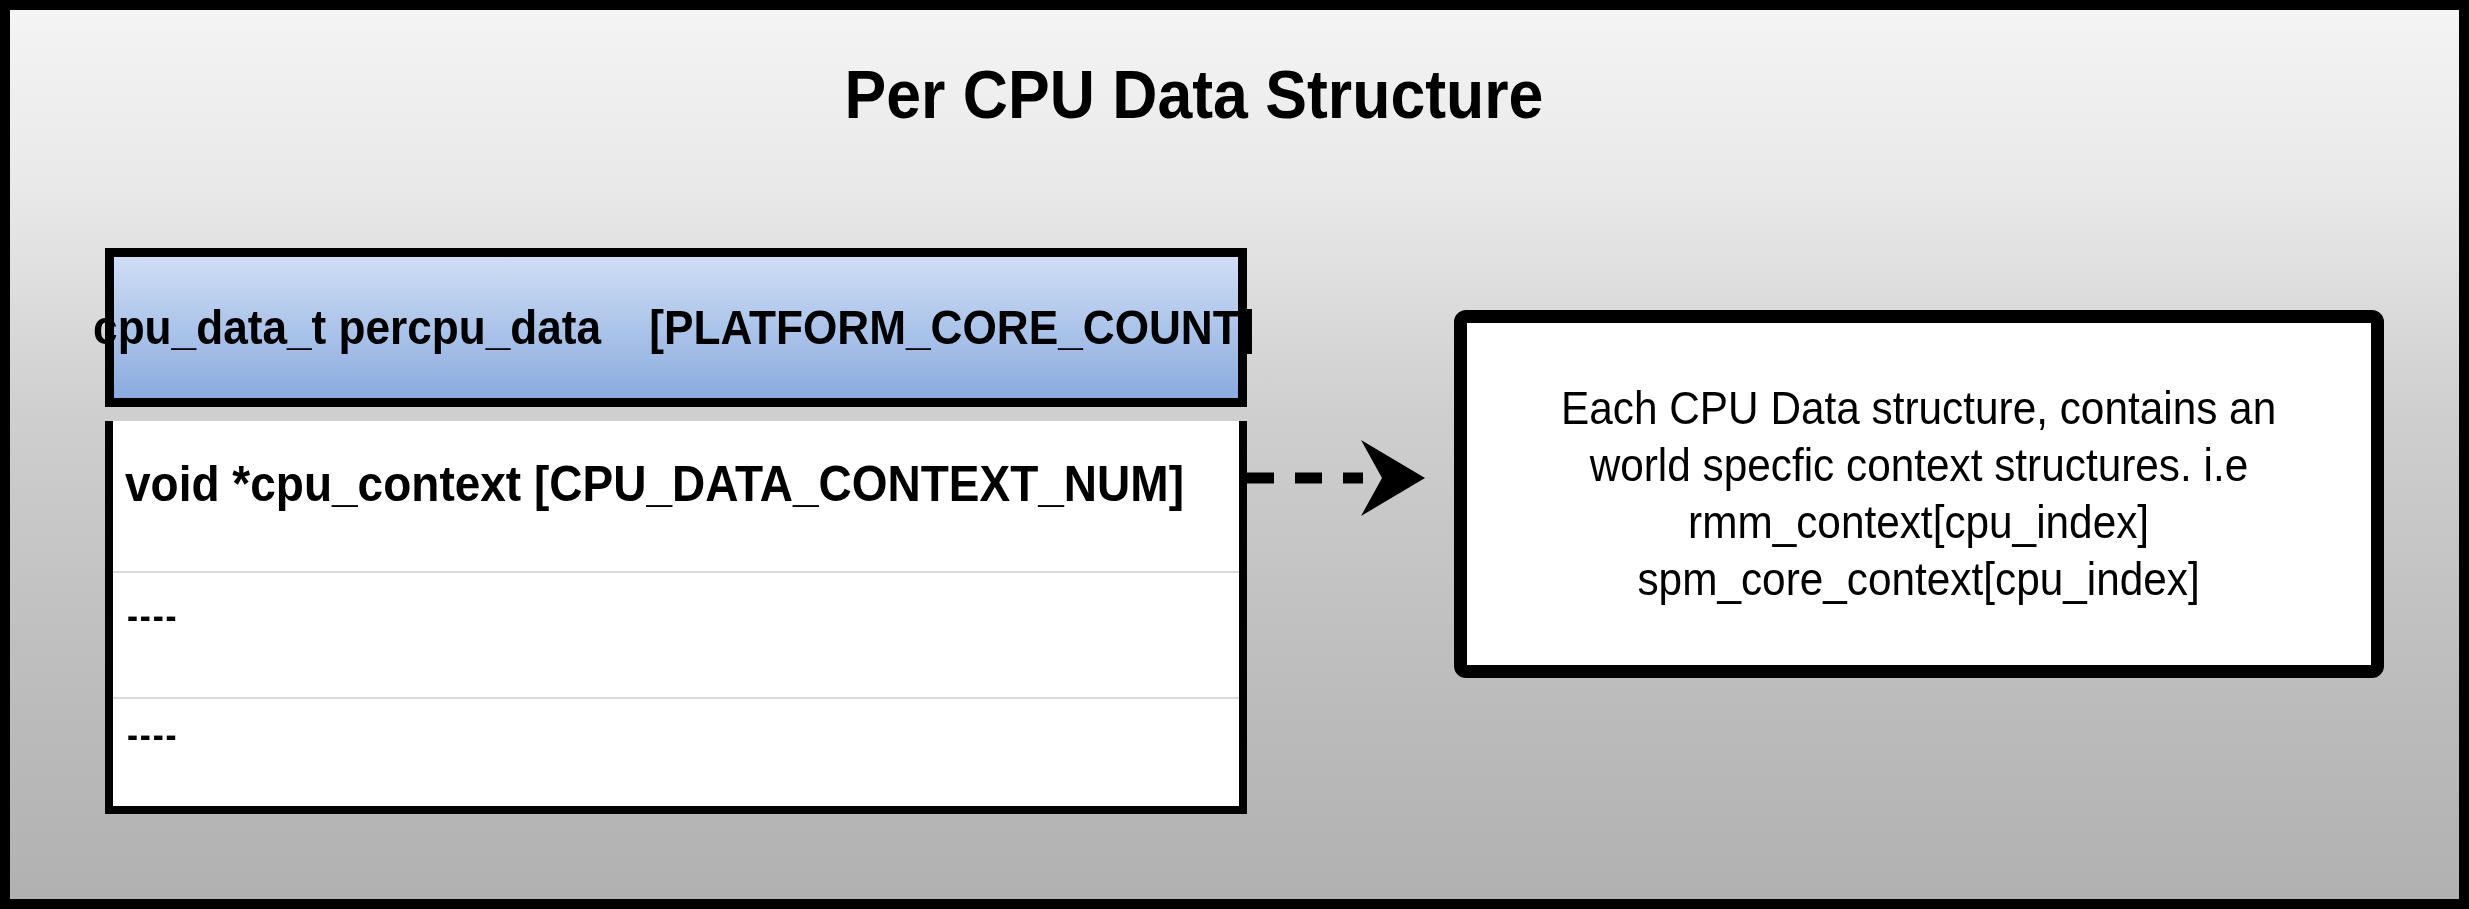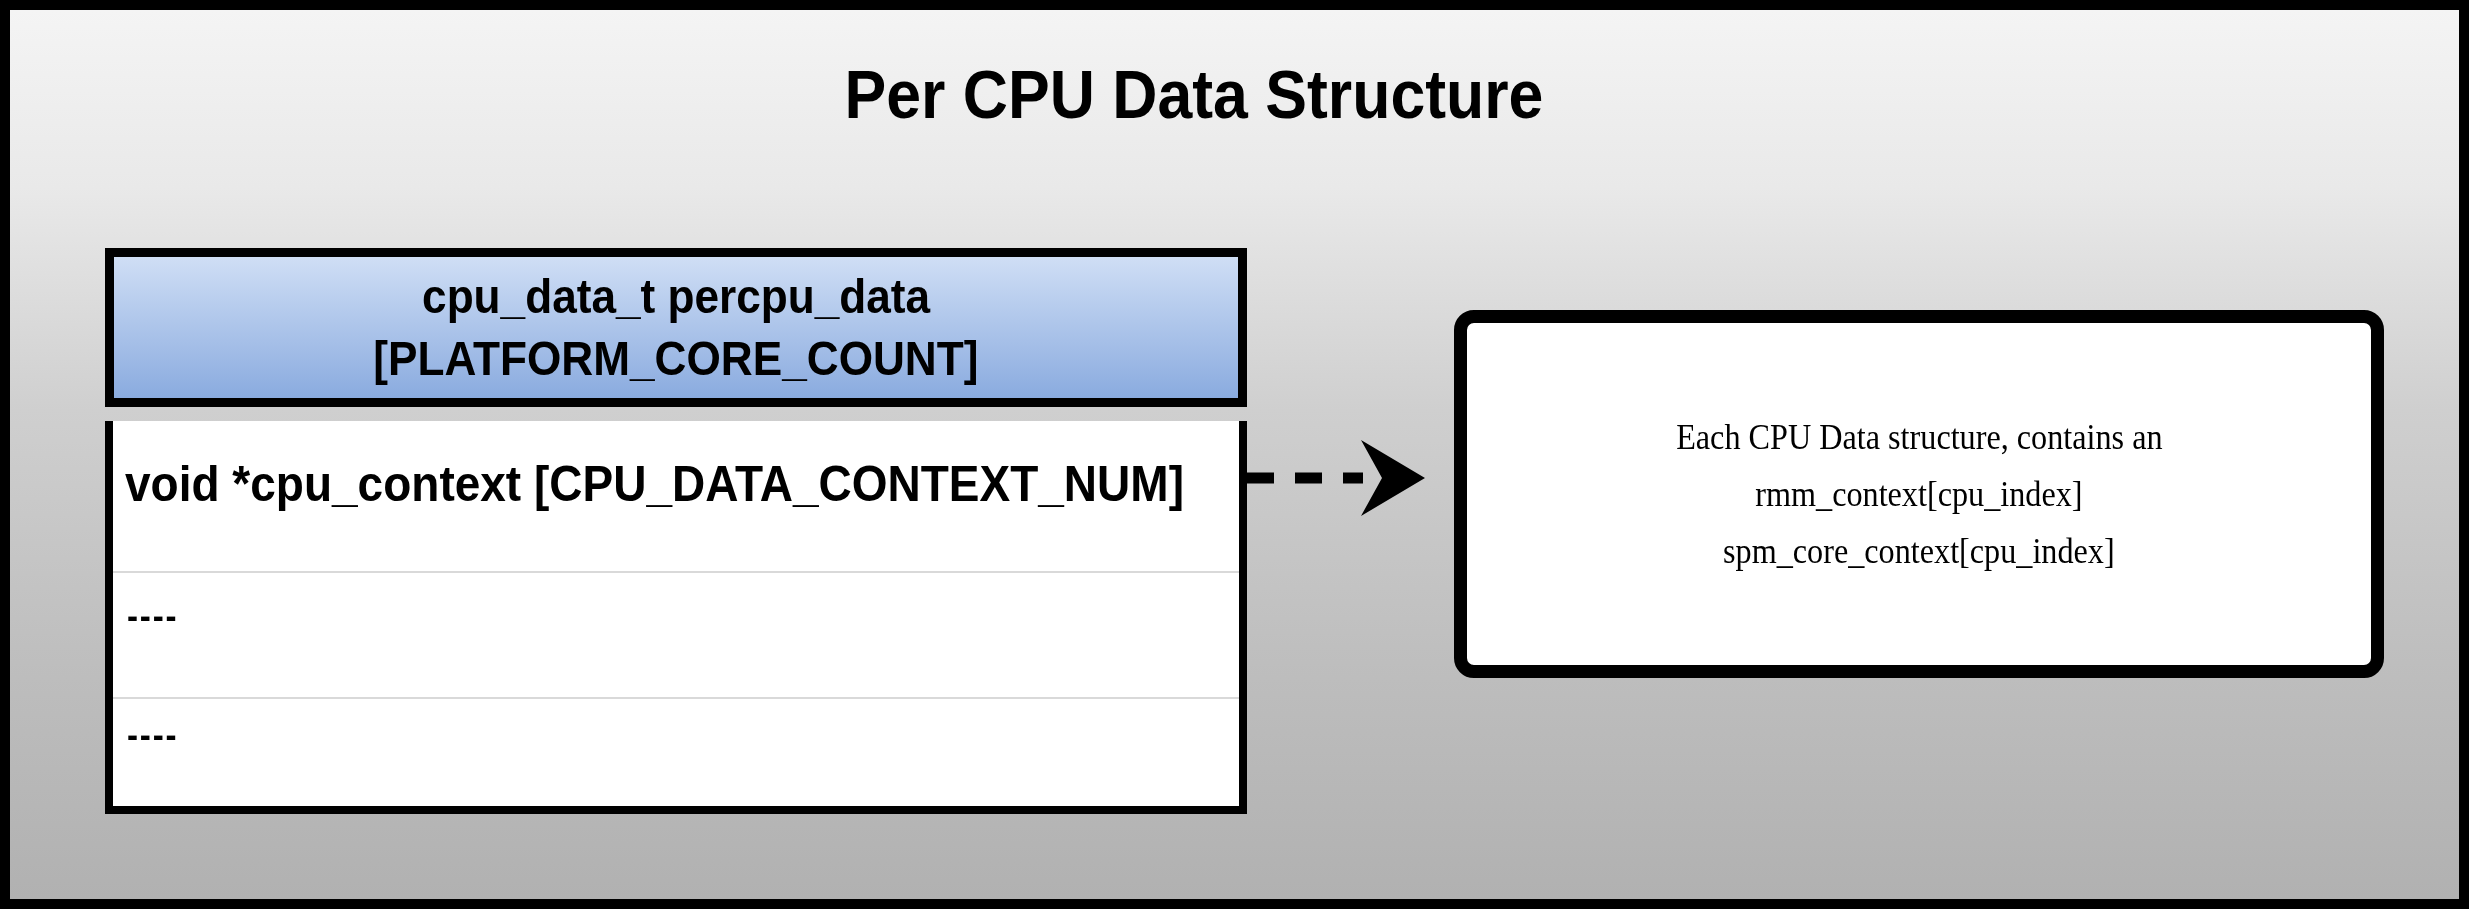--- a/index.html
+++ b/index.html
@@ -26,7 +26,7 @@
   .struct-header{
     box-sizing:border-box;height:159px;border:9px solid #000;
     background:linear-gradient(180deg,var(--header_top) 0%,var(--header_bottom) 100%);
-    display:flex;flex-direction:column;justify-content:center;align-items:center;
+    display:flex;flex-direction:row;justify-content:center;align-items:center;
     font-size:48px;font-weight:bold;line-height:62px;text-align:center;
   }
   .struct-body{

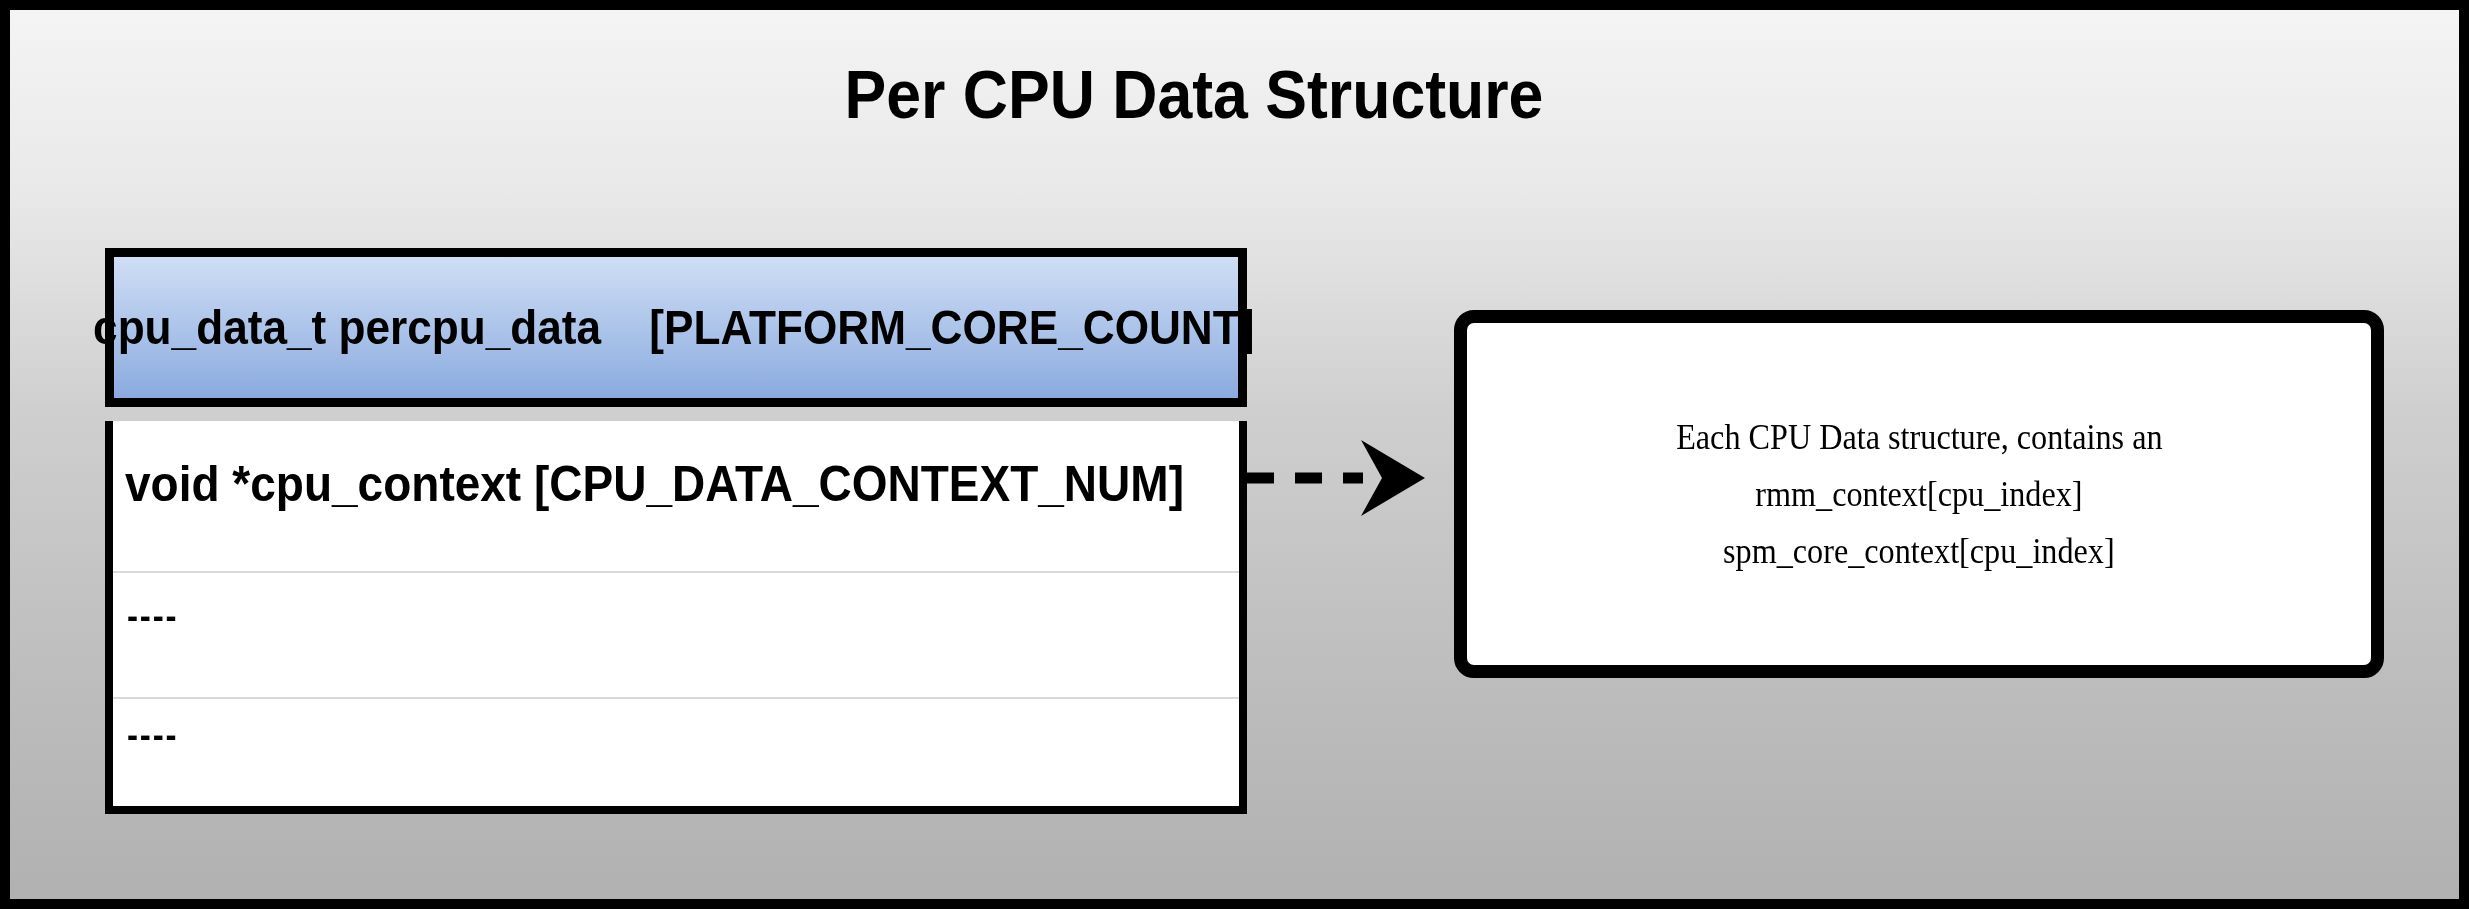--- a/index.html
+++ b/index.html
@@ -45,10 +45,10 @@
   
   .note{
     position:absolute;left:1444px;top:300px;width:930px;height:368px;
-    box-sizing:border-box;border:13px solid #000;border-radius:20px;
+    box-sizing:border-box;border:13px solid #000;border-radius:12px;
     background:#fff;
     display:flex;flex-direction:column;justify-content:center;
-    text-align:center;font-size:35px;line-height:57px;font-family:Liberation Serif, serif;
+    text-align:center;font-size:46px;line-height:57px;
   }
   .note-line{white-space:nowrap;}
 </style>

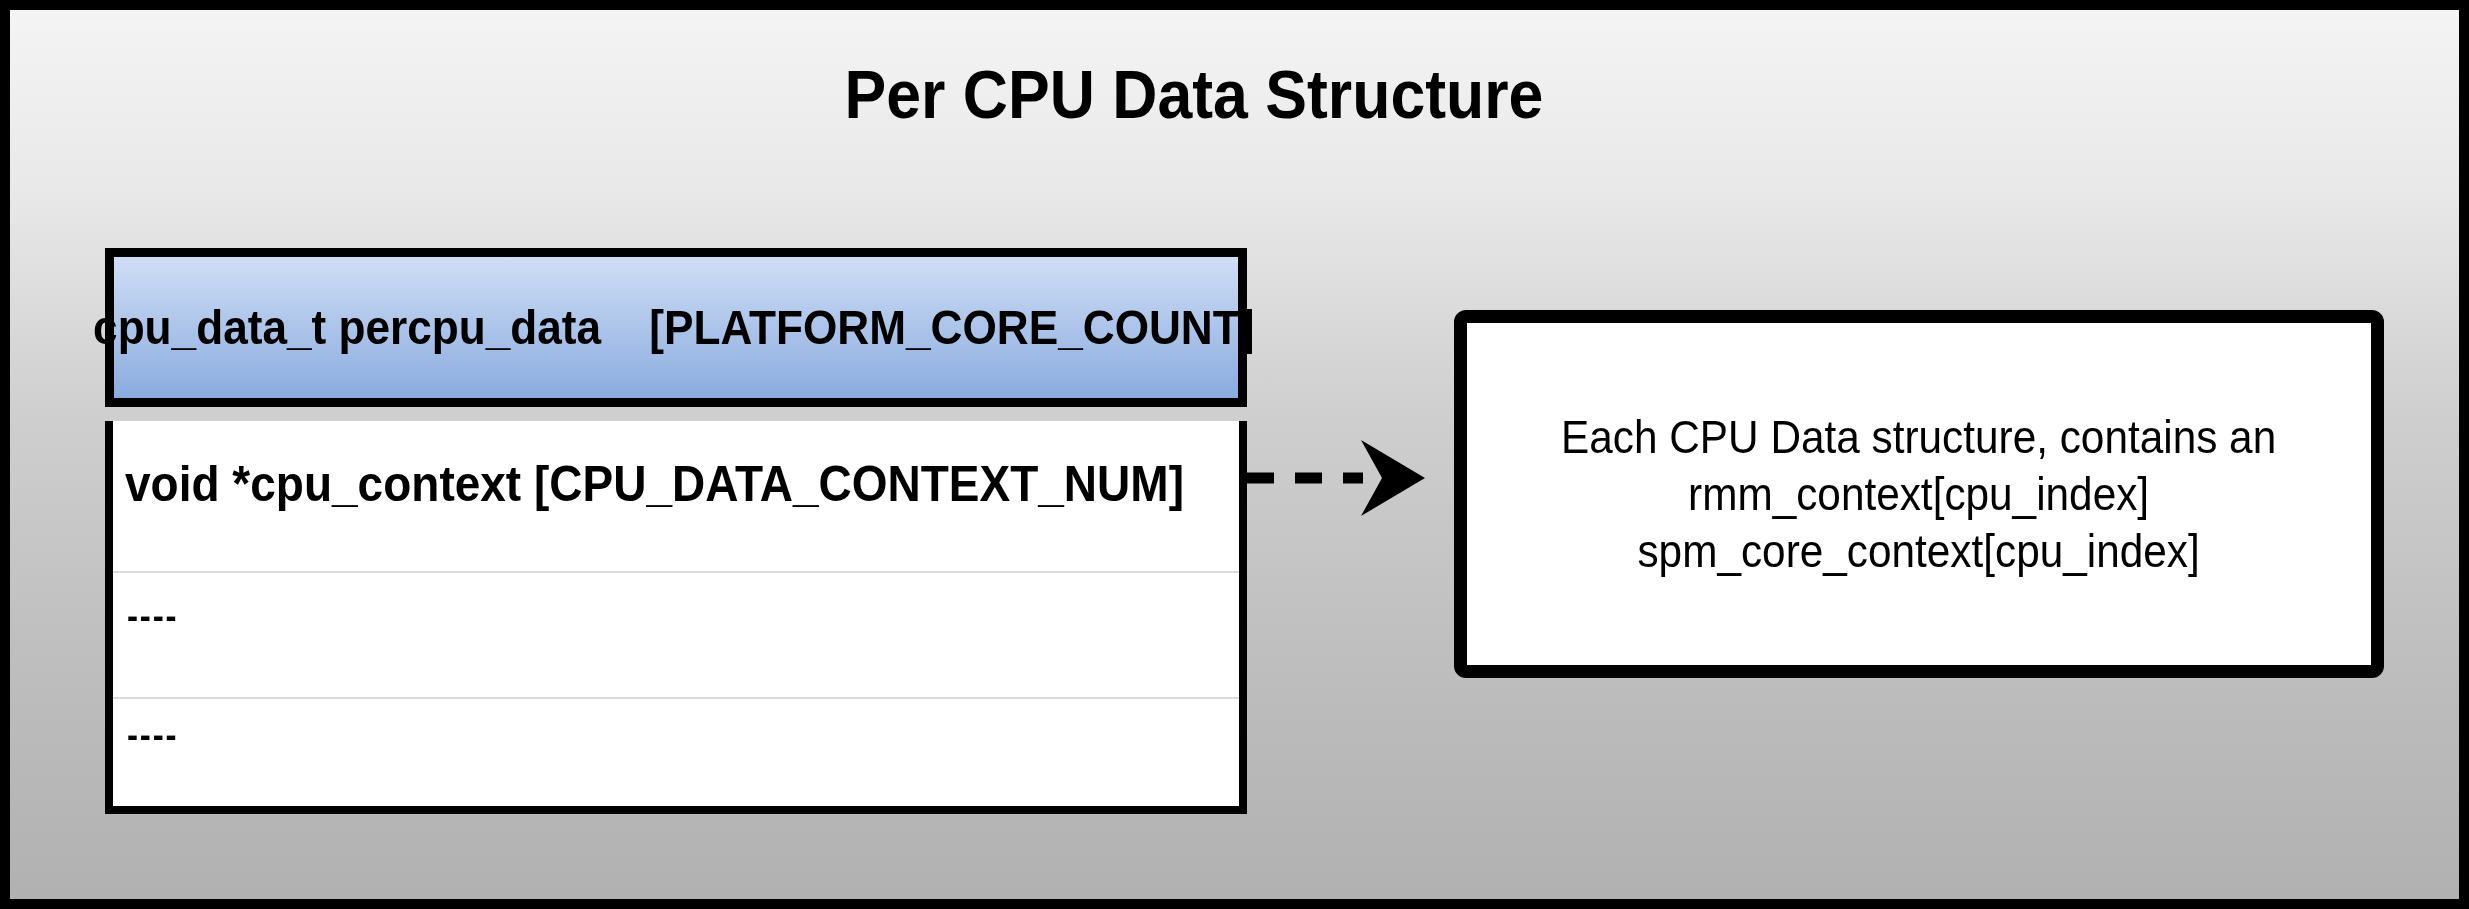--- a/index.html
+++ b/index.html
@@ -86,6 +86,7 @@
 
   <div class="note">
     <div class="note-line"><span class="cond">Each CPU Data structure, contains an</span></div>
+    <div class="note-line"><span class="cond">world specfic context structures. i.e</span></div>
     <div class="note-line"><span class="cond">rmm_context[cpu_index]</span></div>
     <div class="note-line"><span class="cond">spm_core_context[cpu_index]</span></div>
   </div>

